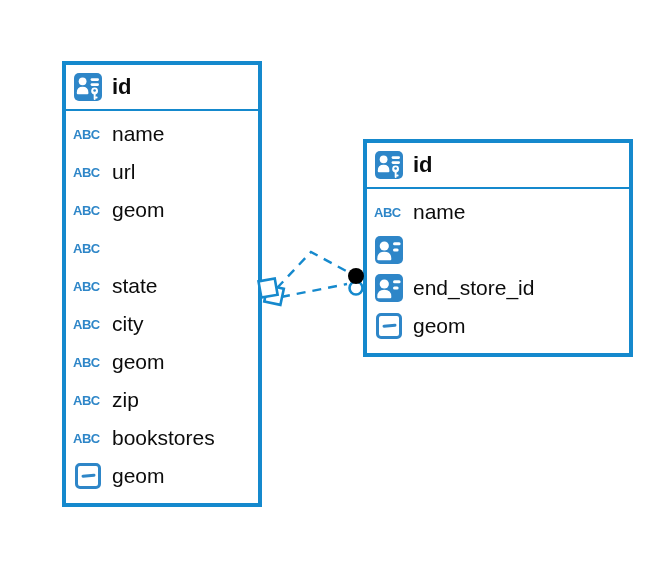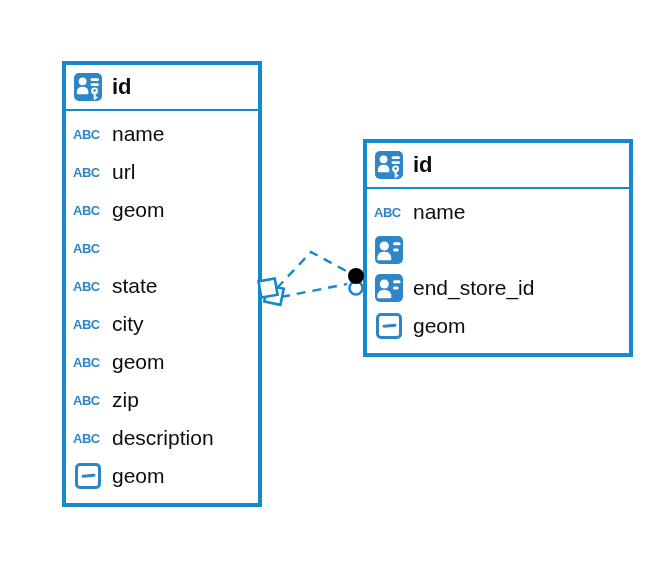--- a/index.html
+++ b/index.html
@@ -118,7 +118,7 @@
         </div>
         <div class="row">
           <span class="icon col-icon abc">ABC</span>
-          <span class="col-label">description</span>
+          <span class="col-label">bookstores</span>
         </div>
         <div class="row">
           <span class="icon col-icon">

